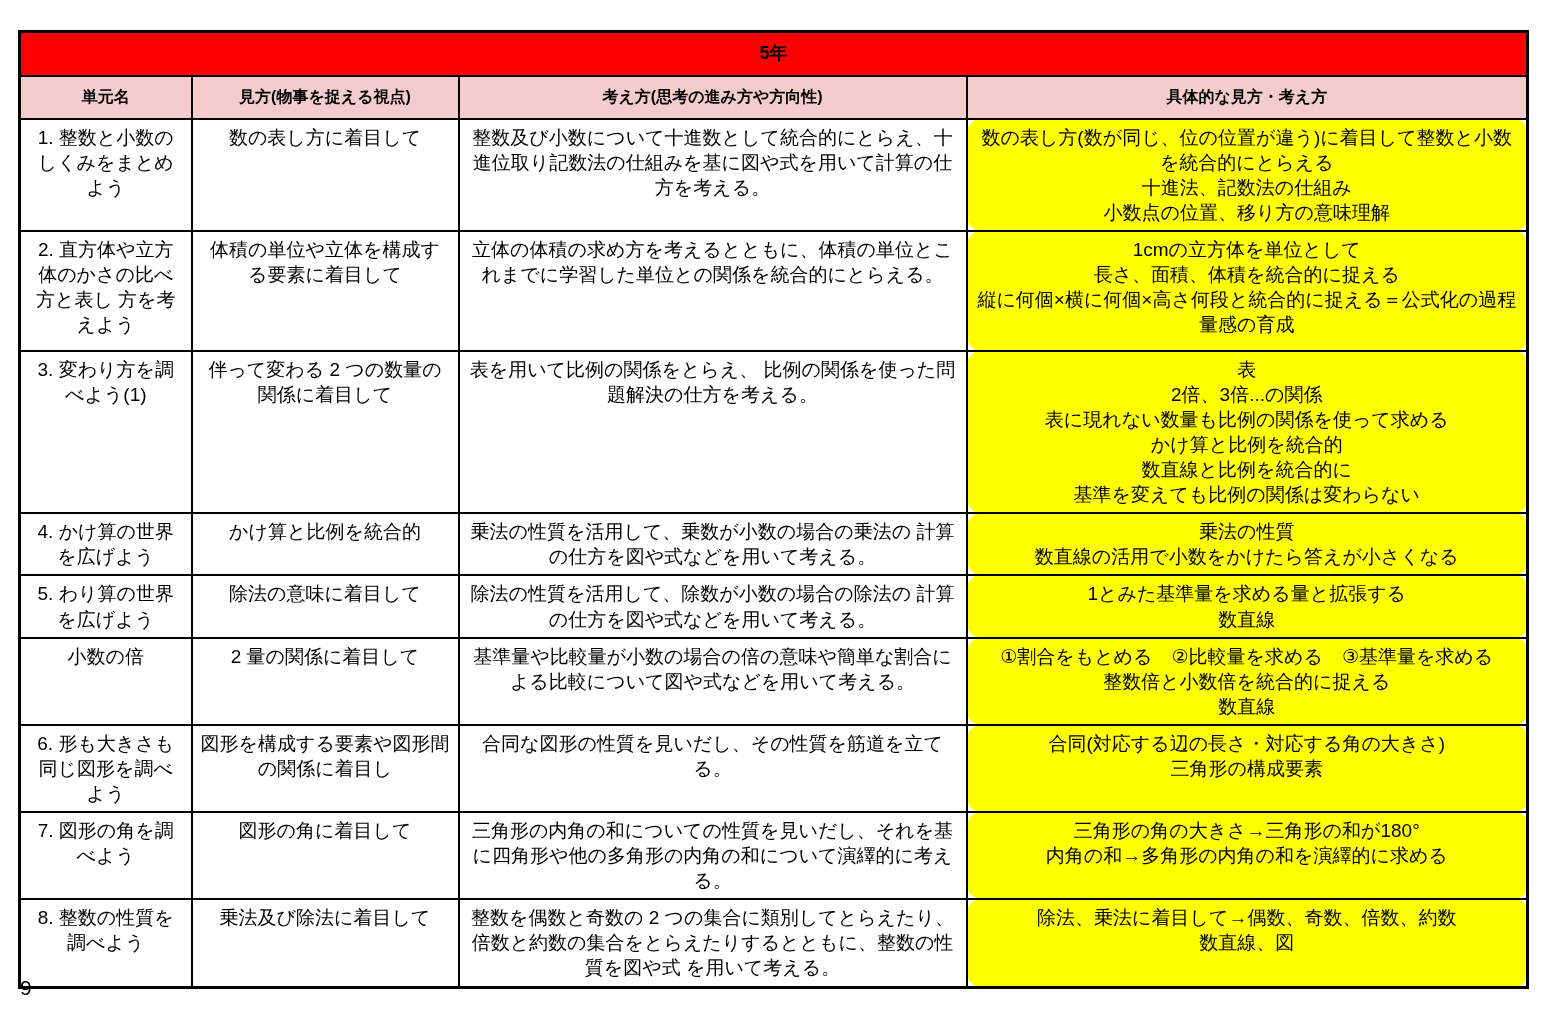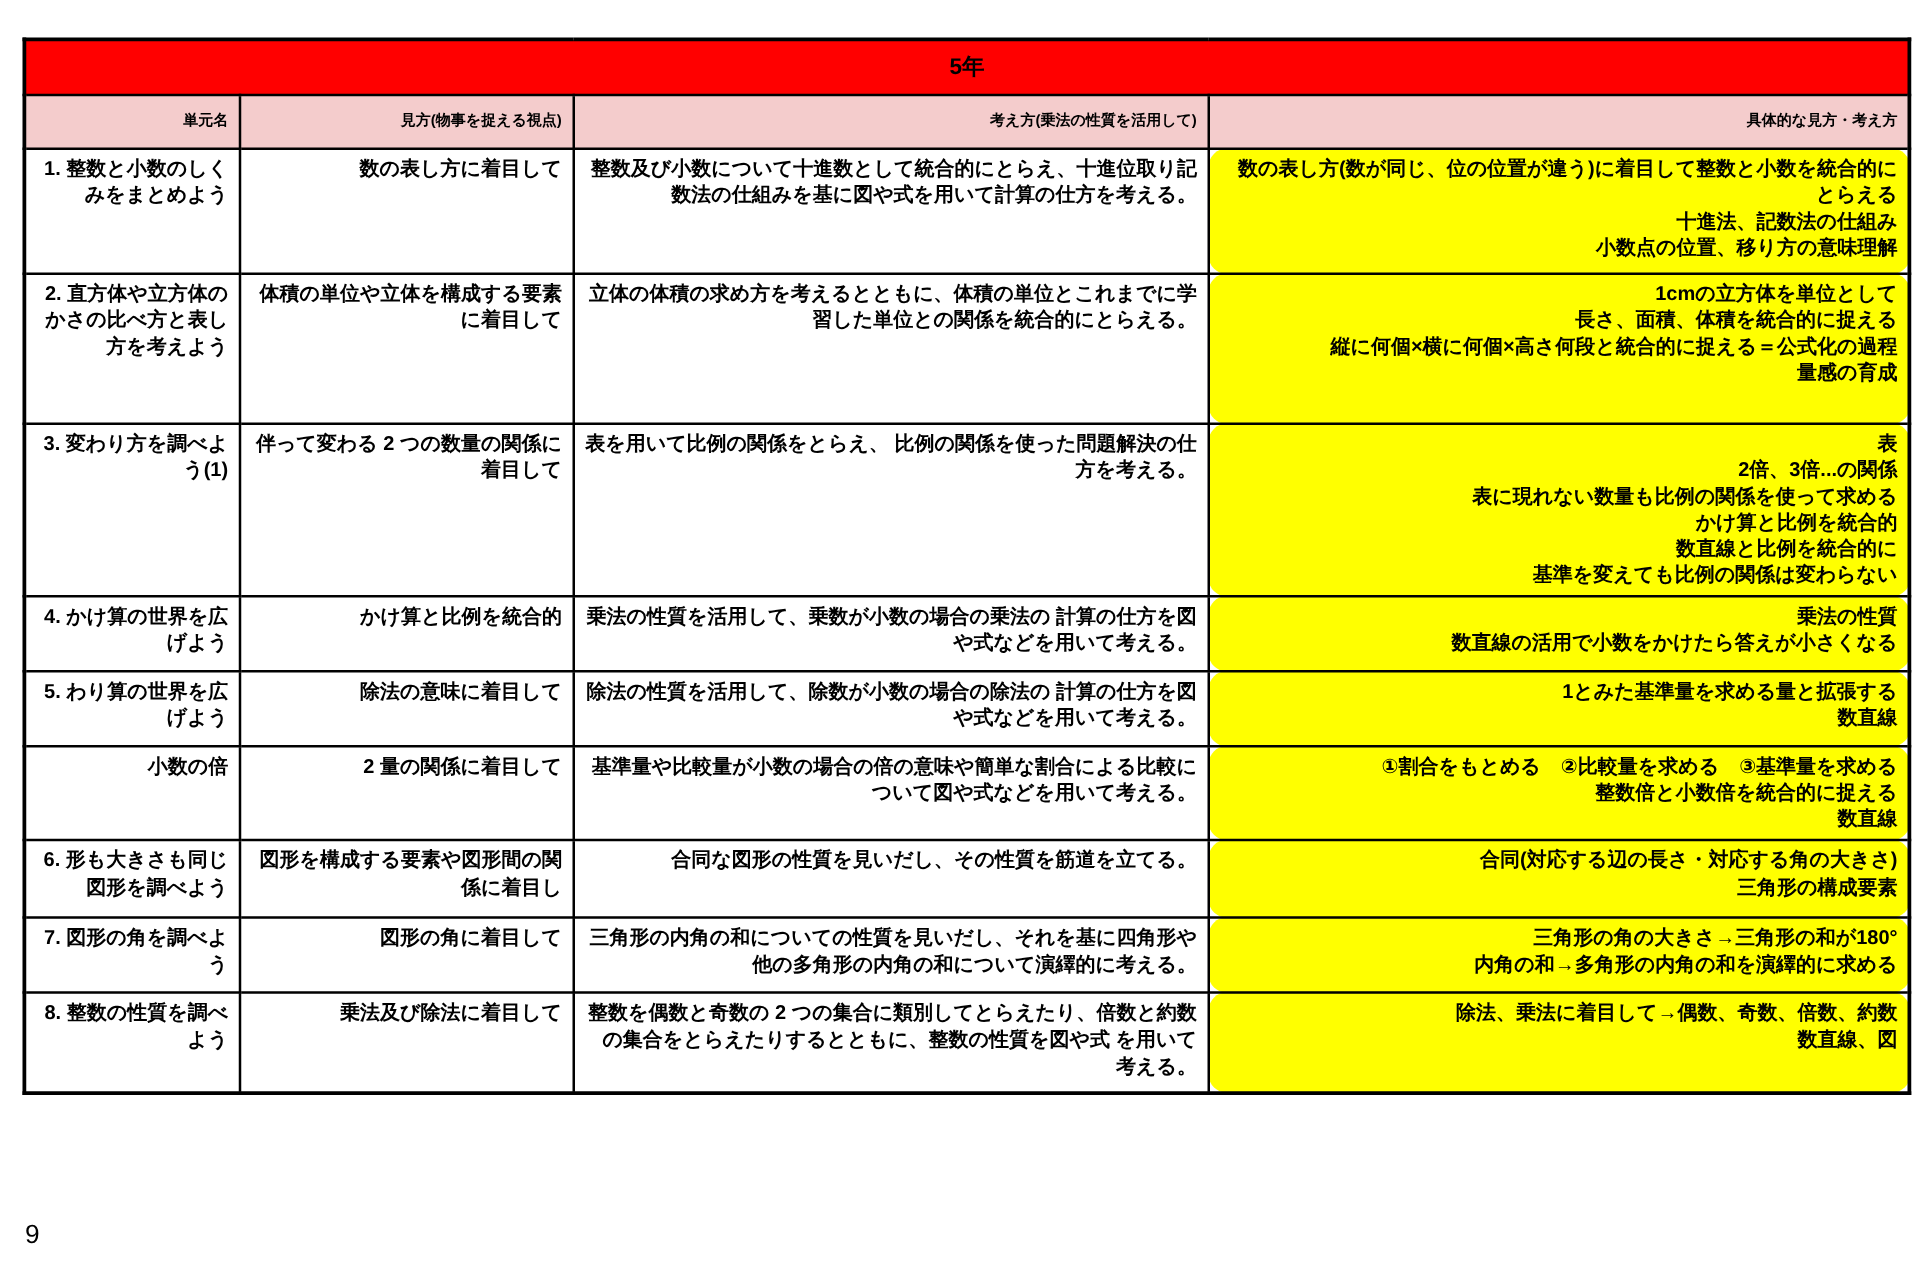--- a/index.html
+++ b/index.html
@@ -49,10 +49,10 @@
   }
   tr.header-row th {
     background: var(--header-bg, #f4cccc);
-    text-align: right;
+    text-align: center;
     vertical-align: middle;
     font-weight: bold;
-    font-size: 12px;
+    font-size: 16px;
     height: 43px;
   }
   td.concrete {

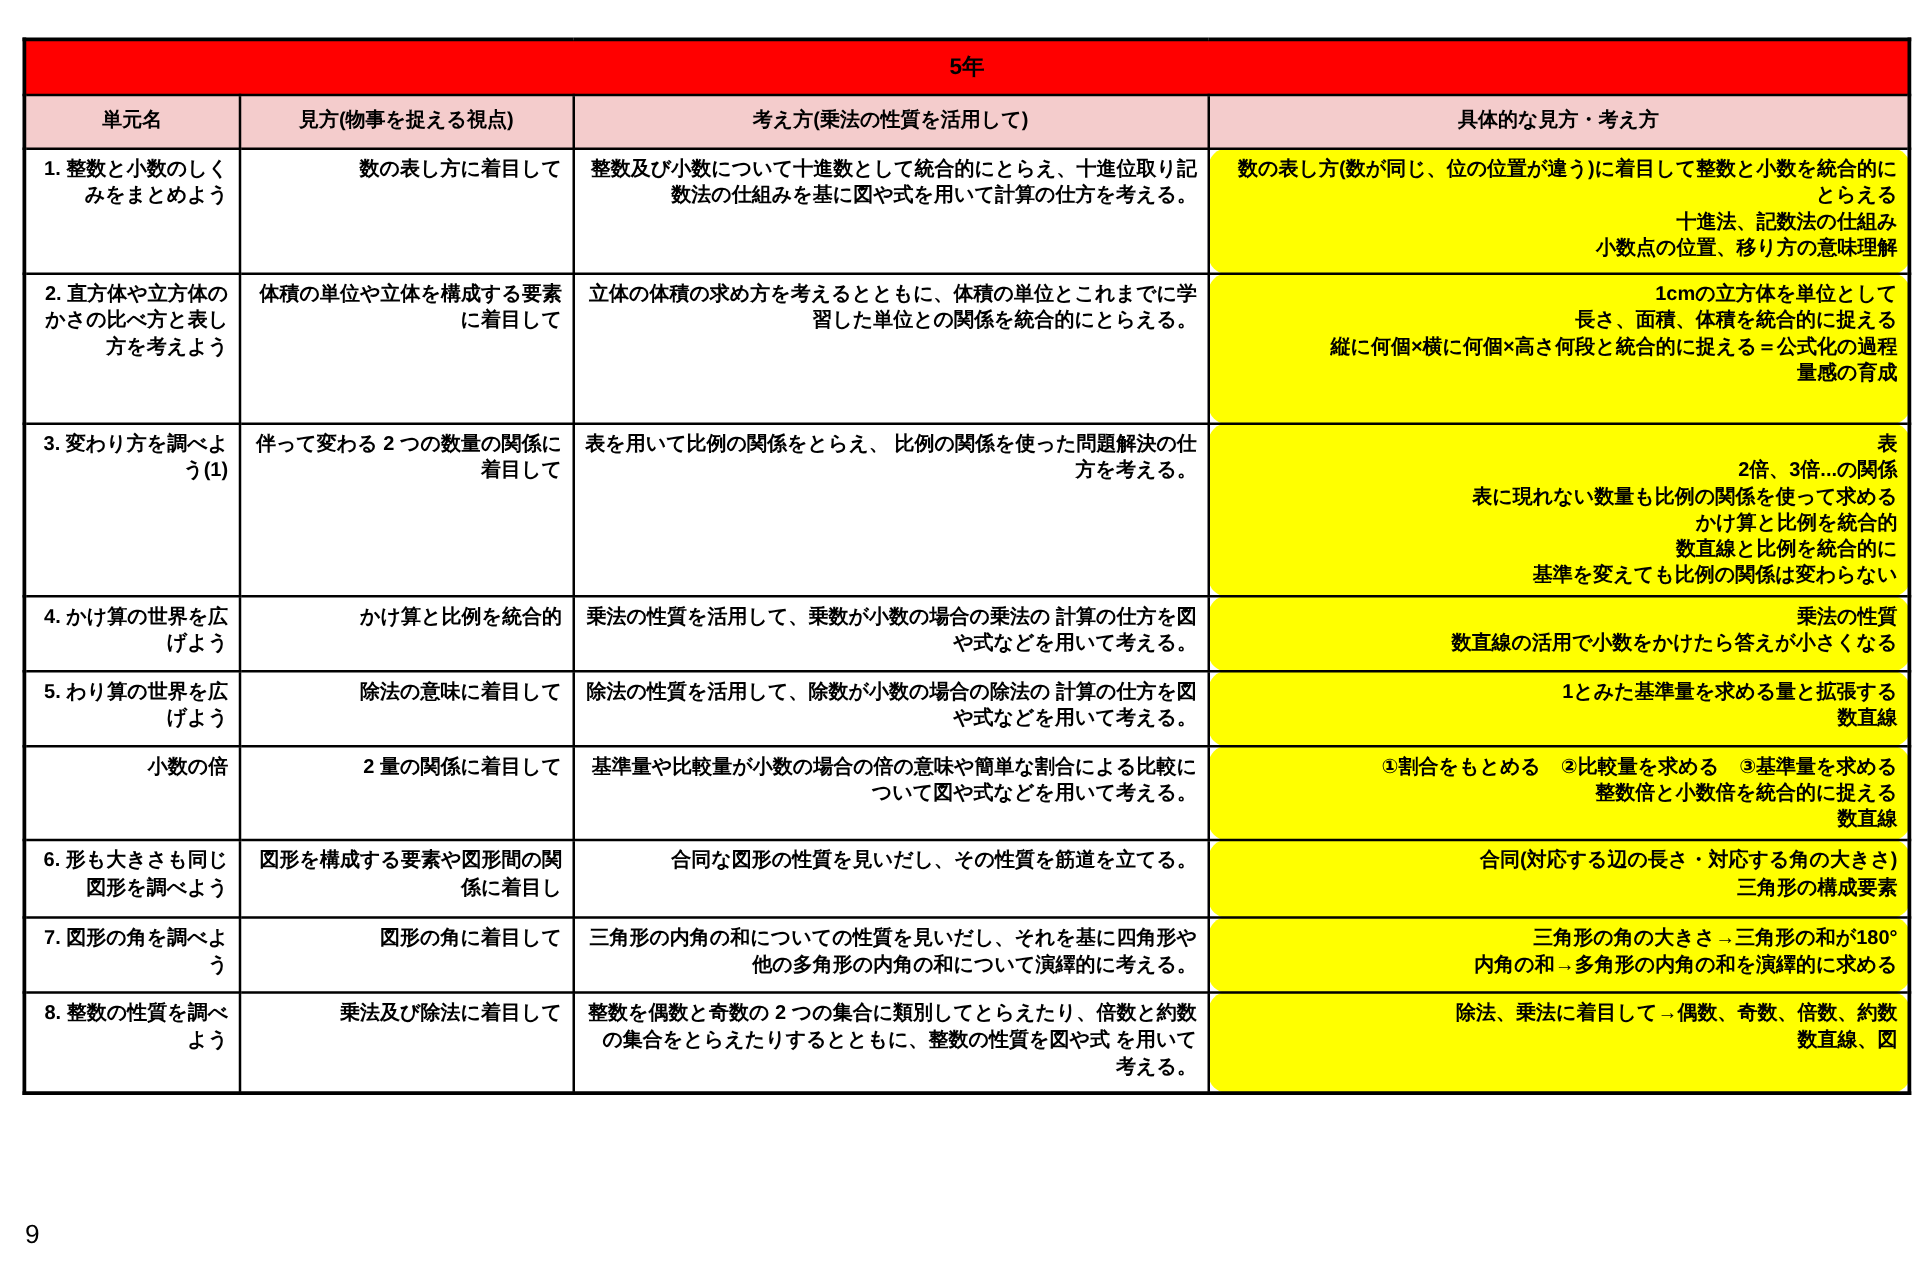--- a/index.html
+++ b/index.html
@@ -97,7 +97,7 @@
       <tr class="header-row">
         <th>単元名</th>
         <th>見方(物事を捉える視点)</th>
-        <th>考え方(乗法の性質を活用して)</th>
+        <th>考え方(思考の進み方や方向性)</th>
         <th>具体的な見方・考え方</th>
       </tr>
     </thead>

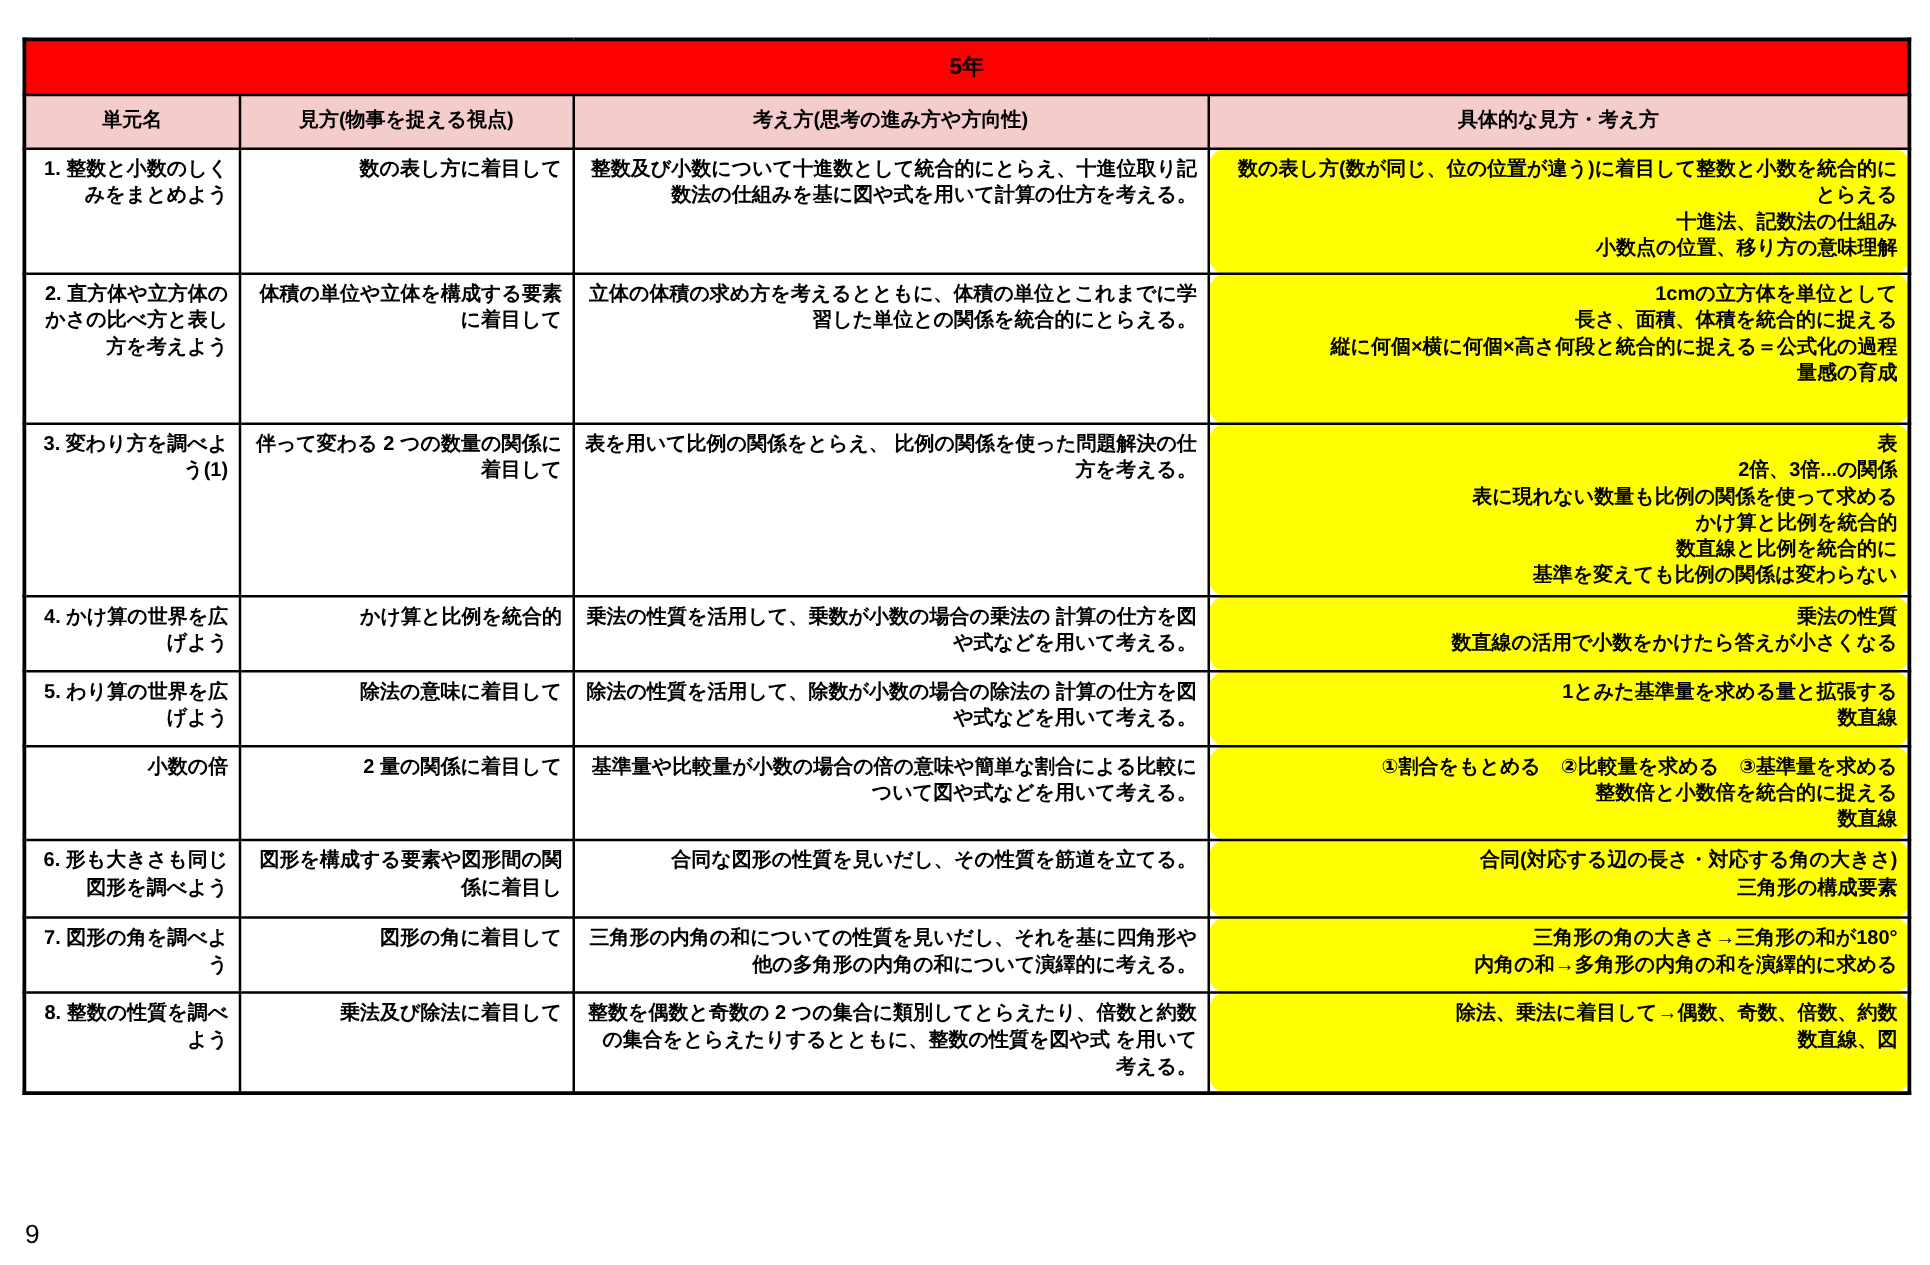--- a/index.html
+++ b/index.html
@@ -30,13 +30,12 @@
     border: 2px solid #000000;
     padding: 5px 8px;
     box-sizing: border-box;
-    font-size: 16px;
+    font-size: 19px;
     line-height: 1.32;
     vertical-align: top;
-    text-align: right;
+    text-align: center;
     white-space: pre-wrap;
     word-break: break-word;
-    font-weight: bold;
   }
   tr.title-row th {
     background: var(--title-bg, #ff0000);

